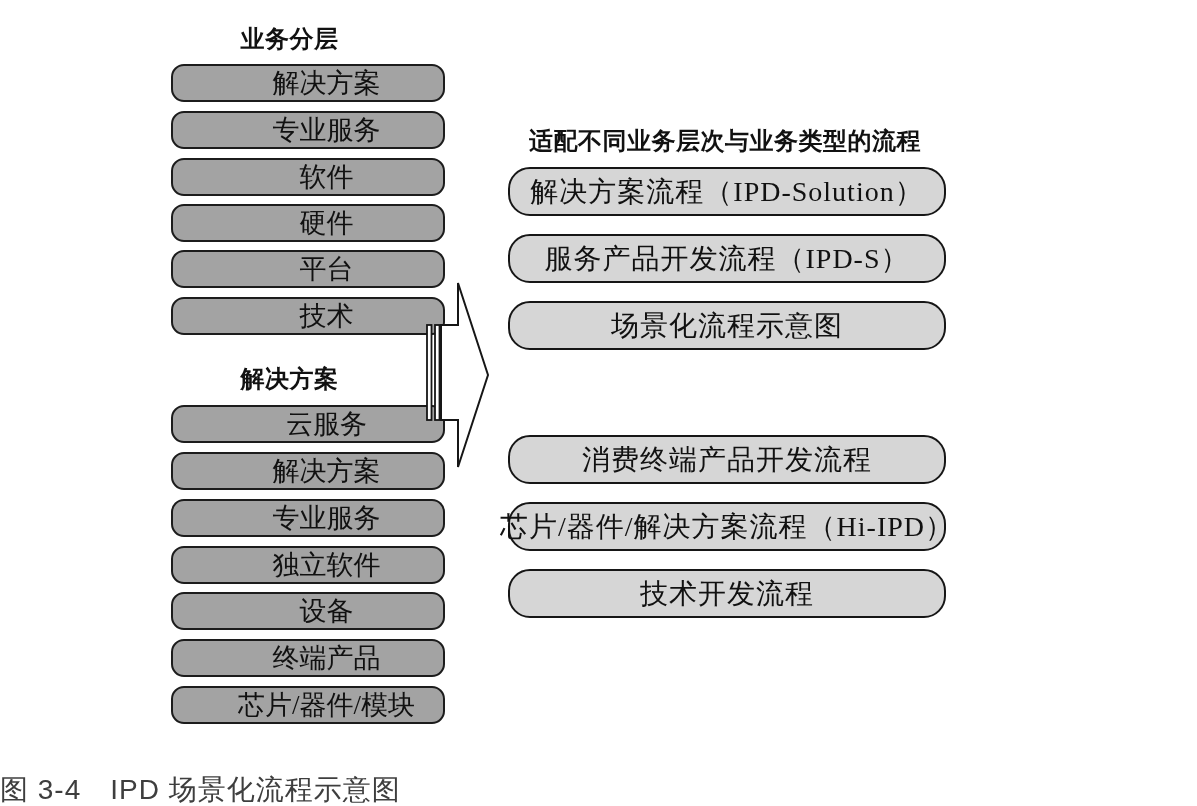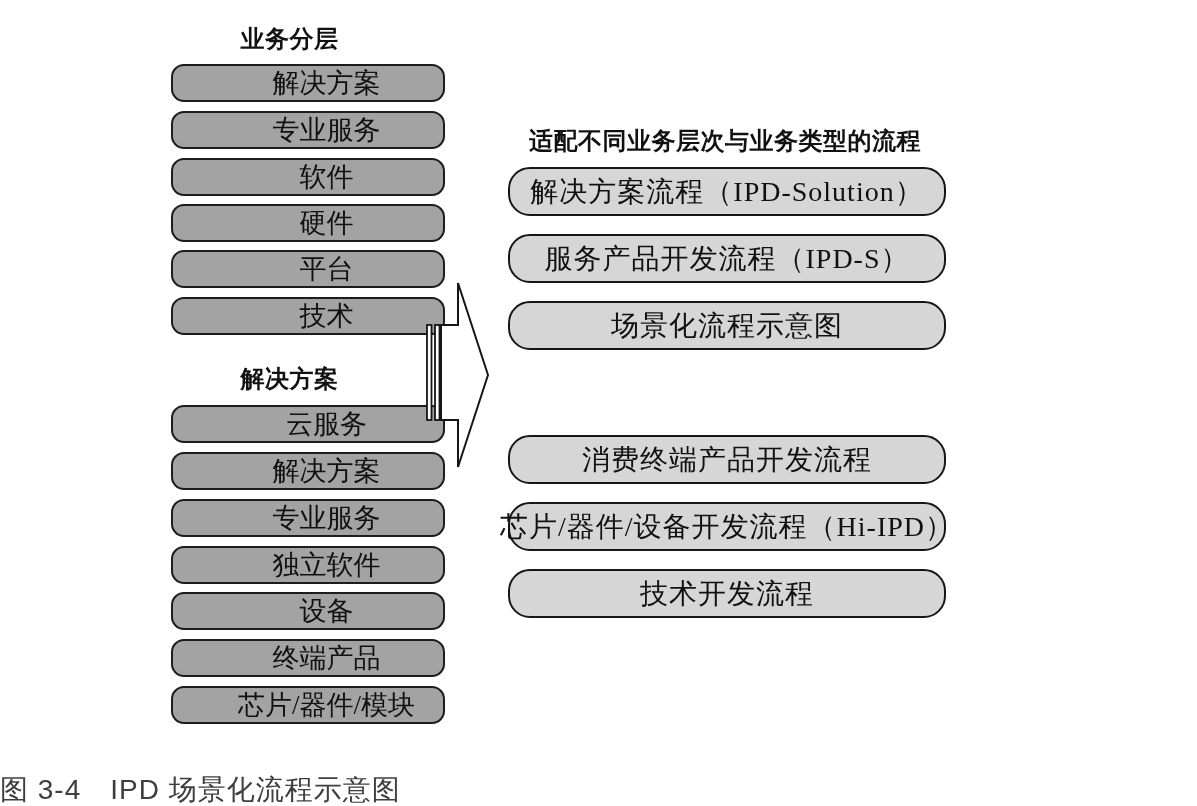--- a/index.html
+++ b/index.html
@@ -120,7 +120,7 @@
   <div class="gbox" style="top:234px">服务产品开发流程（IPD-S）</div>
   <div class="gbox" style="top:301px">场景化流程示意图</div>
   <div class="gbox" style="top:435px">消费终端产品开发流程</div>
-  <div class="gbox" style="top:502px">芯片/器件/设备开发流程（Hi-IPD）</div>
+  <div class="gbox" style="top:502px">芯片/器件/解决方案流程（Hi-IPD）</div>
   <div class="gbox" style="top:569px">技术开发流程</div>
 
   <div class="caption">图 3-4　IPD 场景化流程示意图</div>

